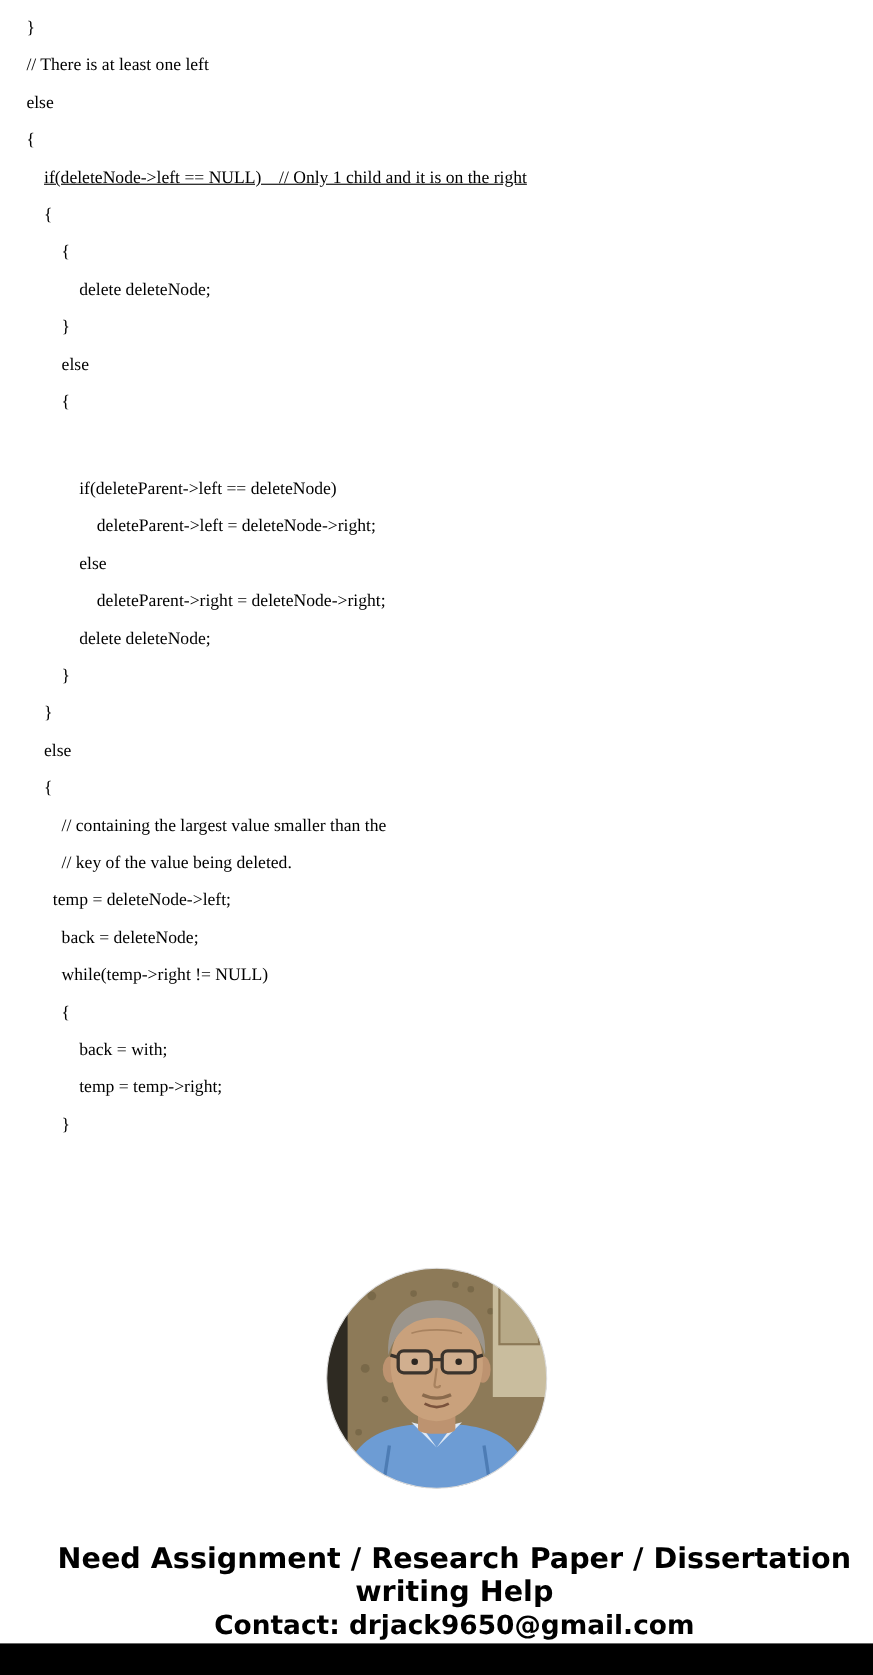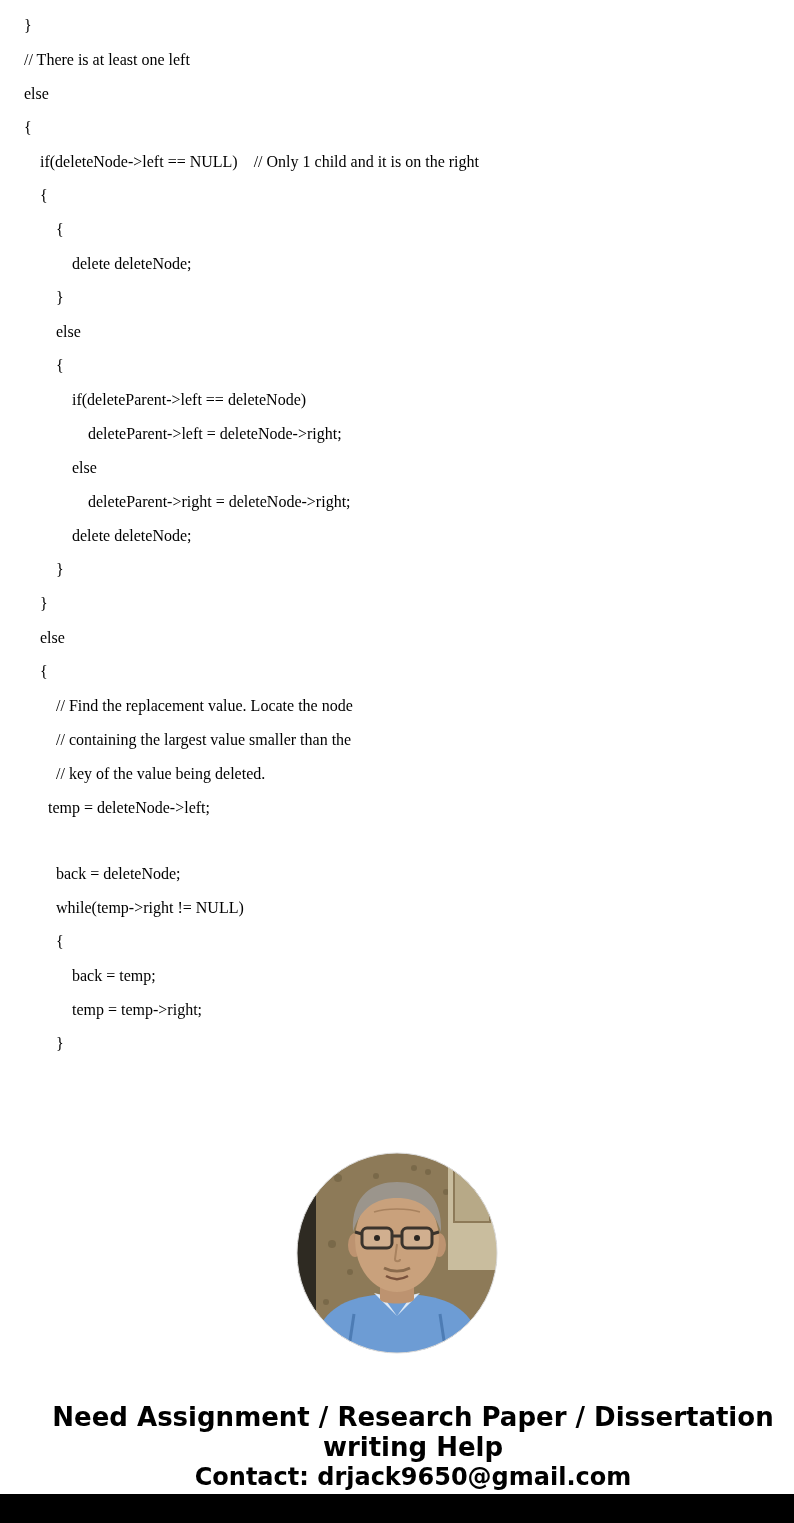--- a/index.html
+++ b/index.html
@@ -59,7 +59,7 @@
     <div class="code-line" style="padding-left: 0px;">// There is at least one left</div>
     <div class="code-line" style="padding-left: 0px;">else</div>
     <div class="code-line" style="padding-left: 0px;">{</div>
-    <div class="code-line" style="padding-left: 16px;">if(deleteNode-&gt;left == NULL)    // Only 1 child and it is on the right</div>
+    <div class="code-line" style="padding-left: 16px; text-decoration: underline;">if(deleteNode-&gt;left == NULL)    // Only 1 child and it is on the right</div>
     <div class="code-line" style="padding-left: 16px;">{</div>
     <div class="code-line" style="padding-left: 32px;">{</div>
     <div class="code-line" style="padding-left: 48px;">delete deleteNode;</div>

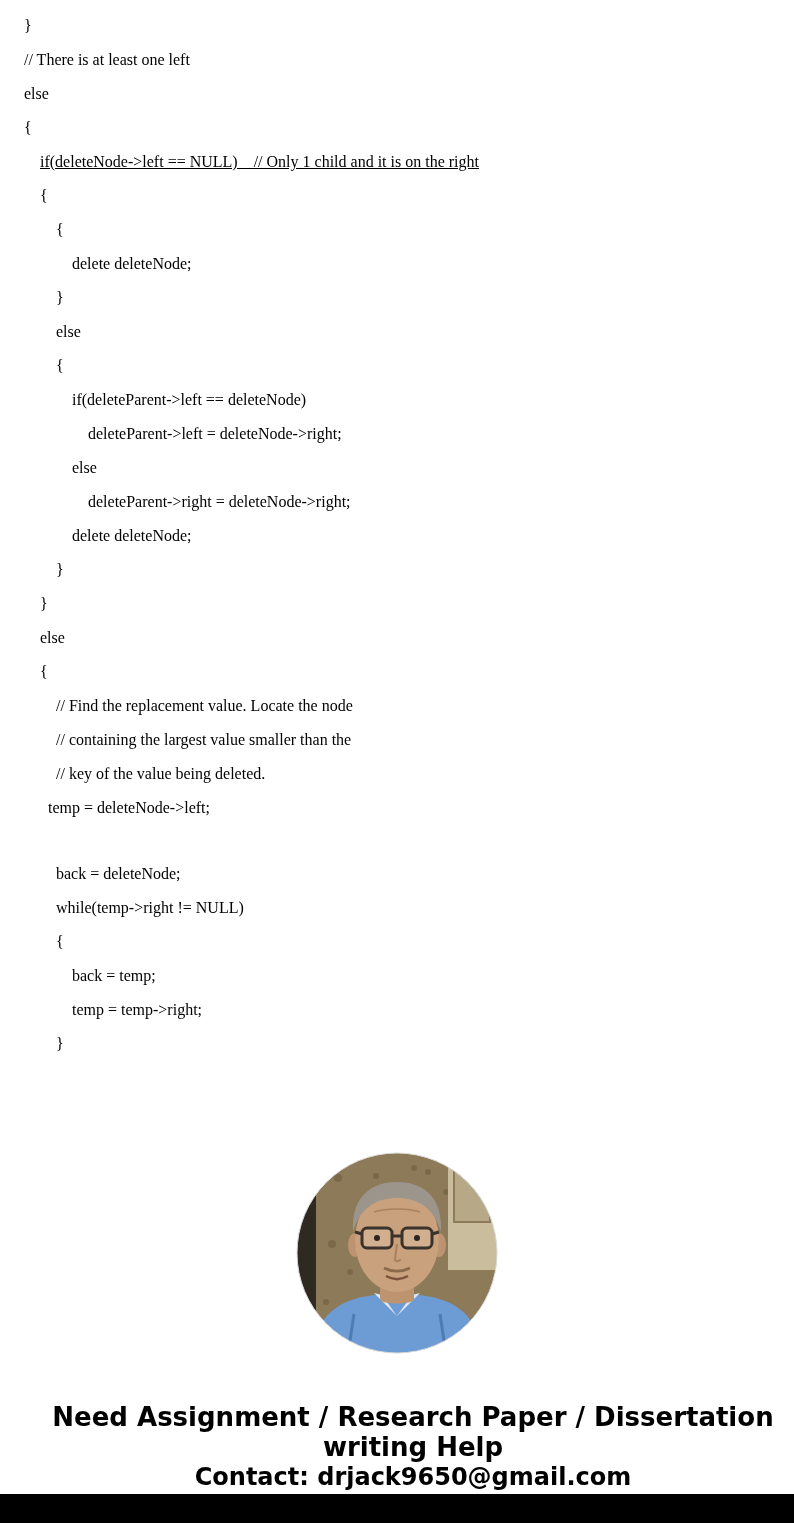--- a/index.html
+++ b/index.html
@@ -66,7 +66,7 @@
     <div class="code-line" style="padding-left: 32px;">}</div>
     <div class="code-line" style="padding-left: 32px;">else</div>
     <div class="code-line" style="padding-left: 32px;">{</div>
-    <div class="code-line" style="padding-left: 48px;">if(deleteParent-&gt;left == deleteNode)</div>
+    <div class="code-line" style="padding-left: 48px; margin-top: 45px;">if(deleteParent-&gt;left == deleteNode)</div>
     <div class="code-line" style="padding-left: 64px;">deleteParent-&gt;left = deleteNode-&gt;right;</div>
     <div class="code-line" style="padding-left: 48px;">else</div>
     <div class="code-line" style="padding-left: 64px;">deleteParent-&gt;right = deleteNode-&gt;right;</div>

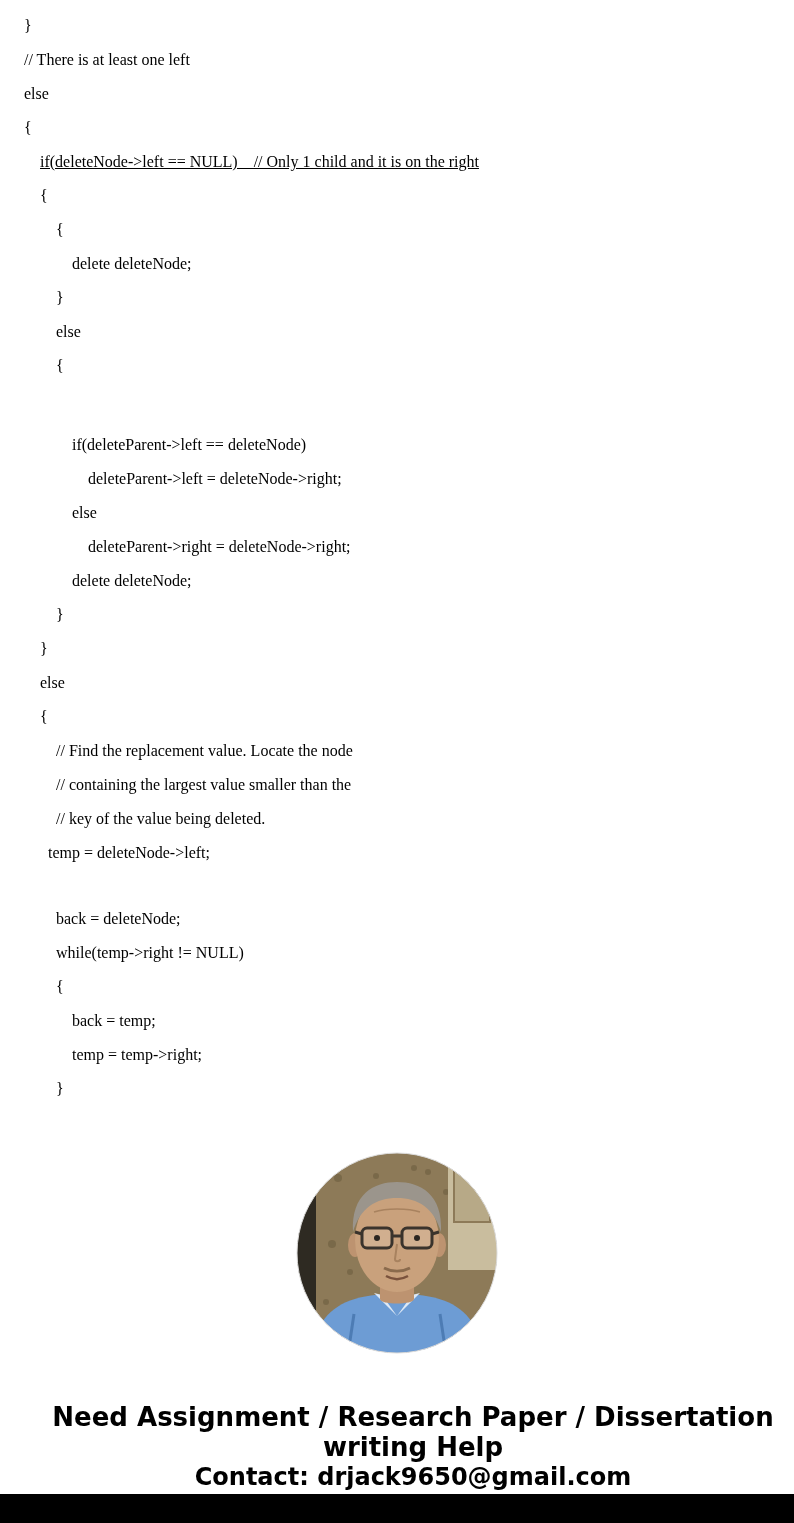--- a/index.html
+++ b/index.html
@@ -75,7 +75,6 @@
     <div class="code-line" style="padding-left: 16px;">}</div>
     <div class="code-line" style="padding-left: 16px;">else</div>
     <div class="code-line" style="padding-left: 16px;">{</div>
-    <div class="code-line" style="padding-left: 32px;">// Find the replacement value. Locate the node</div>
     <div class="code-line" style="padding-left: 32px;">// containing the largest value smaller than the</div>
     <div class="code-line" style="padding-left: 32px;">// key of the value being deleted.</div>
     <div class="code-line" style="padding-left: 24px;">temp = deleteNode-&gt;left;</div>

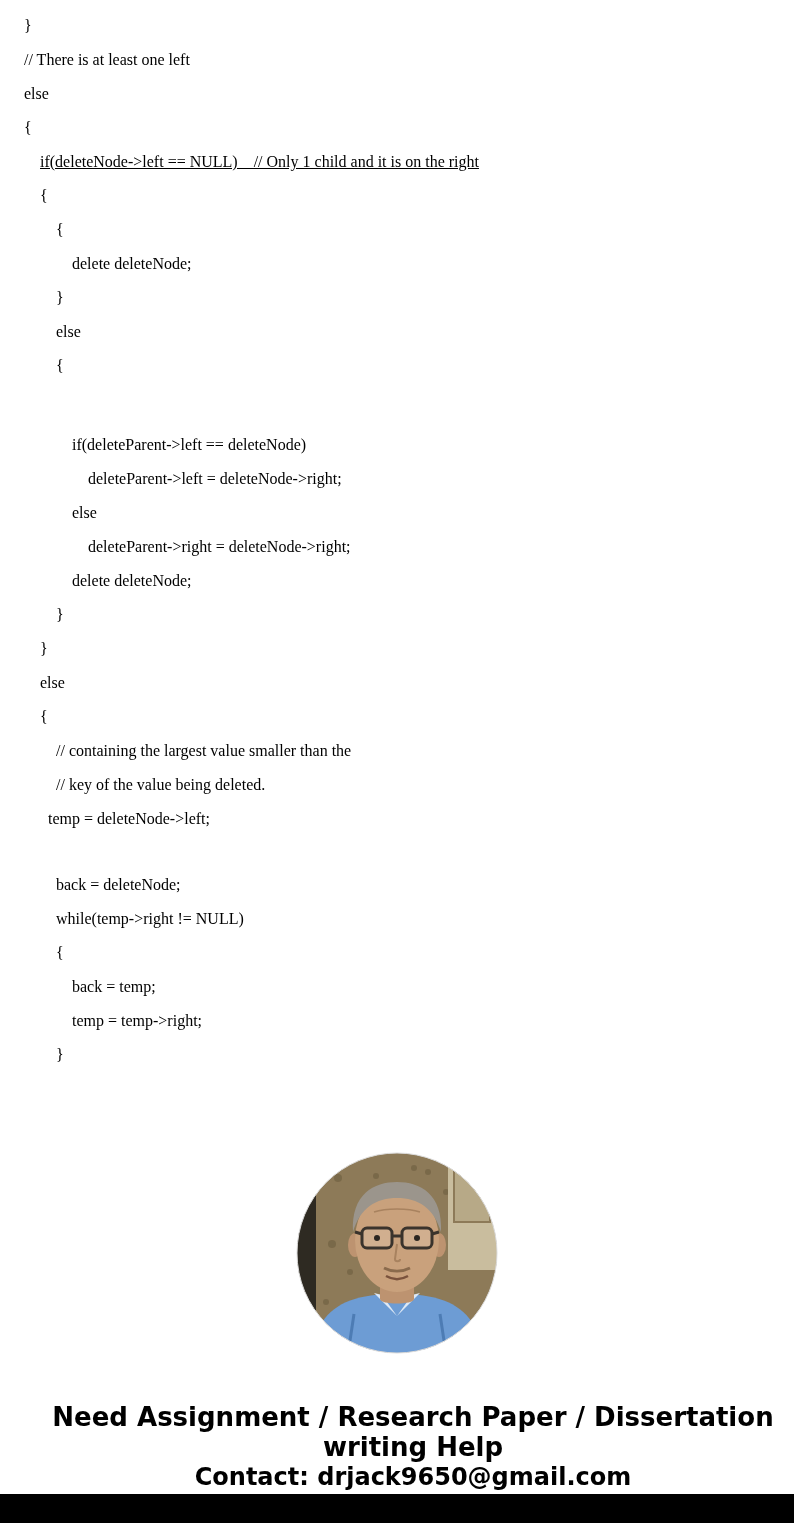--- a/index.html
+++ b/index.html
@@ -78,7 +78,7 @@
     <div class="code-line" style="padding-left: 32px;">// containing the largest value smaller than the</div>
     <div class="code-line" style="padding-left: 32px;">// key of the value being deleted.</div>
     <div class="code-line" style="padding-left: 24px;">temp = deleteNode-&gt;left;</div>
-    <div class="code-line" style="padding-left: 32px; margin-top: 32px;">back = deleteNode;</div>
+    <div class="code-line" style="padding-left: 32px;">back = deleteNode;</div>
     <div class="code-line" style="padding-left: 32px; font-family: Liberation Serif, serif;">while(temp-&gt;right != NULL)</div>
     <div class="code-line" style="padding-left: 32px;">{</div>
     <div class="code-line" style="padding-left: 48px;">back = temp;</div>

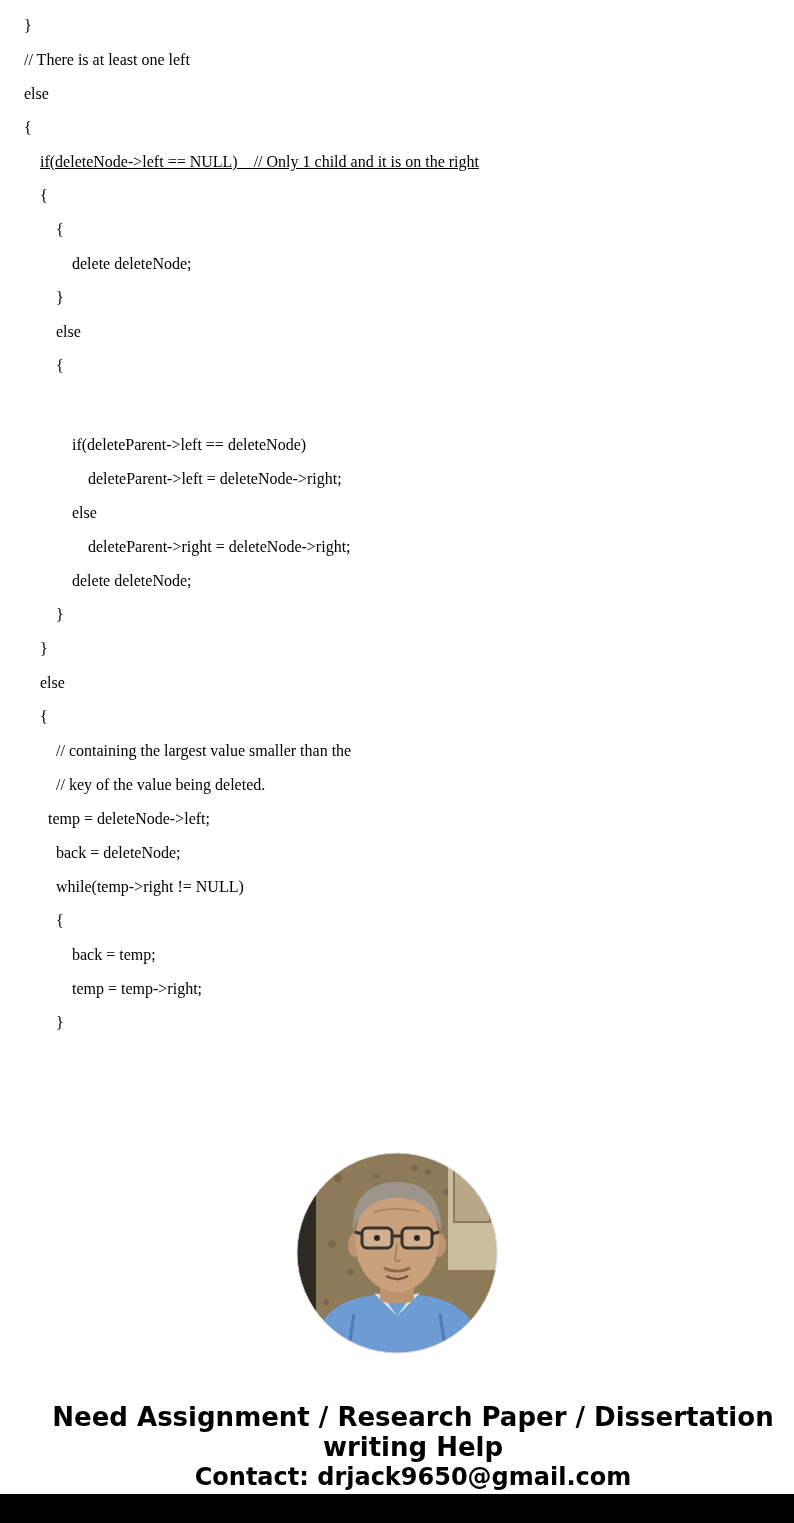--- a/index.html
+++ b/index.html
@@ -81,7 +81,7 @@
     <div class="code-line" style="padding-left: 32px;">back = deleteNode;</div>
     <div class="code-line" style="padding-left: 32px; font-family: Liberation Serif, serif;">while(temp-&gt;right != NULL)</div>
     <div class="code-line" style="padding-left: 32px;">{</div>
-    <div class="code-line" style="padding-left: 48px;">back = temp;</div>
+    <div class="code-line" style="padding-left: 48px;">back = with;</div>
     <div class="code-line" style="padding-left: 48px;">temp = temp-&gt;right;</div>
     <div class="code-line" style="padding-left: 32px;">}</div>
   </div>

